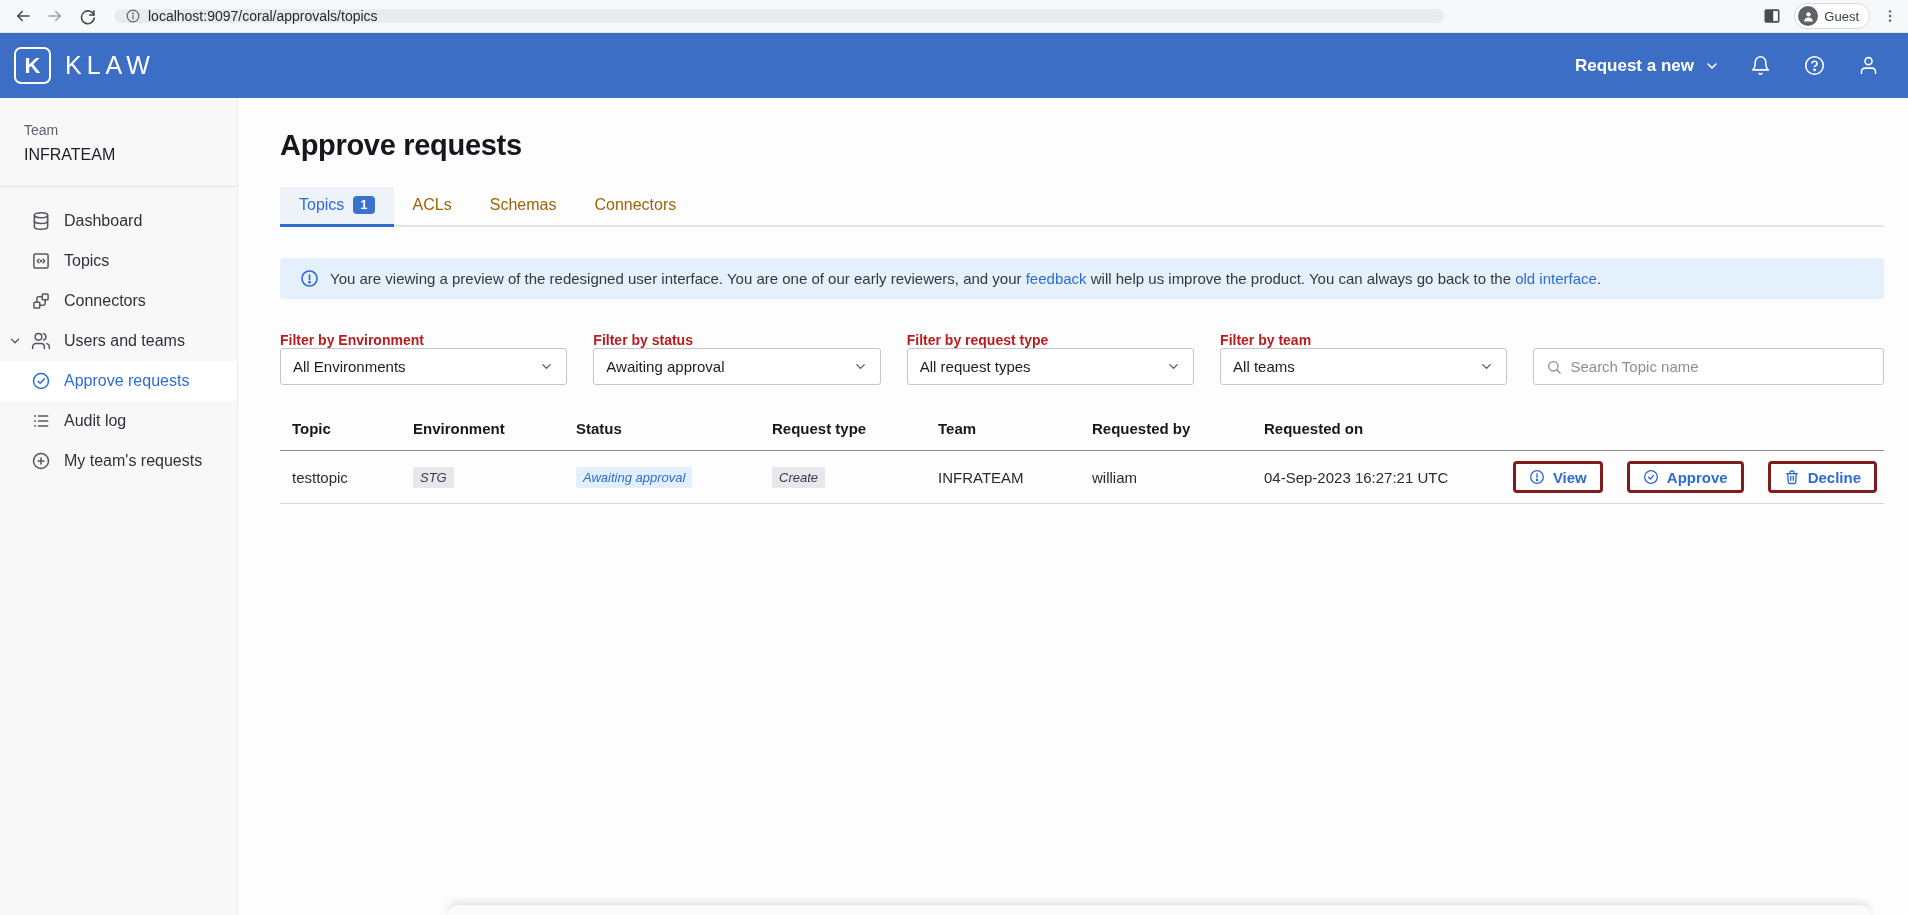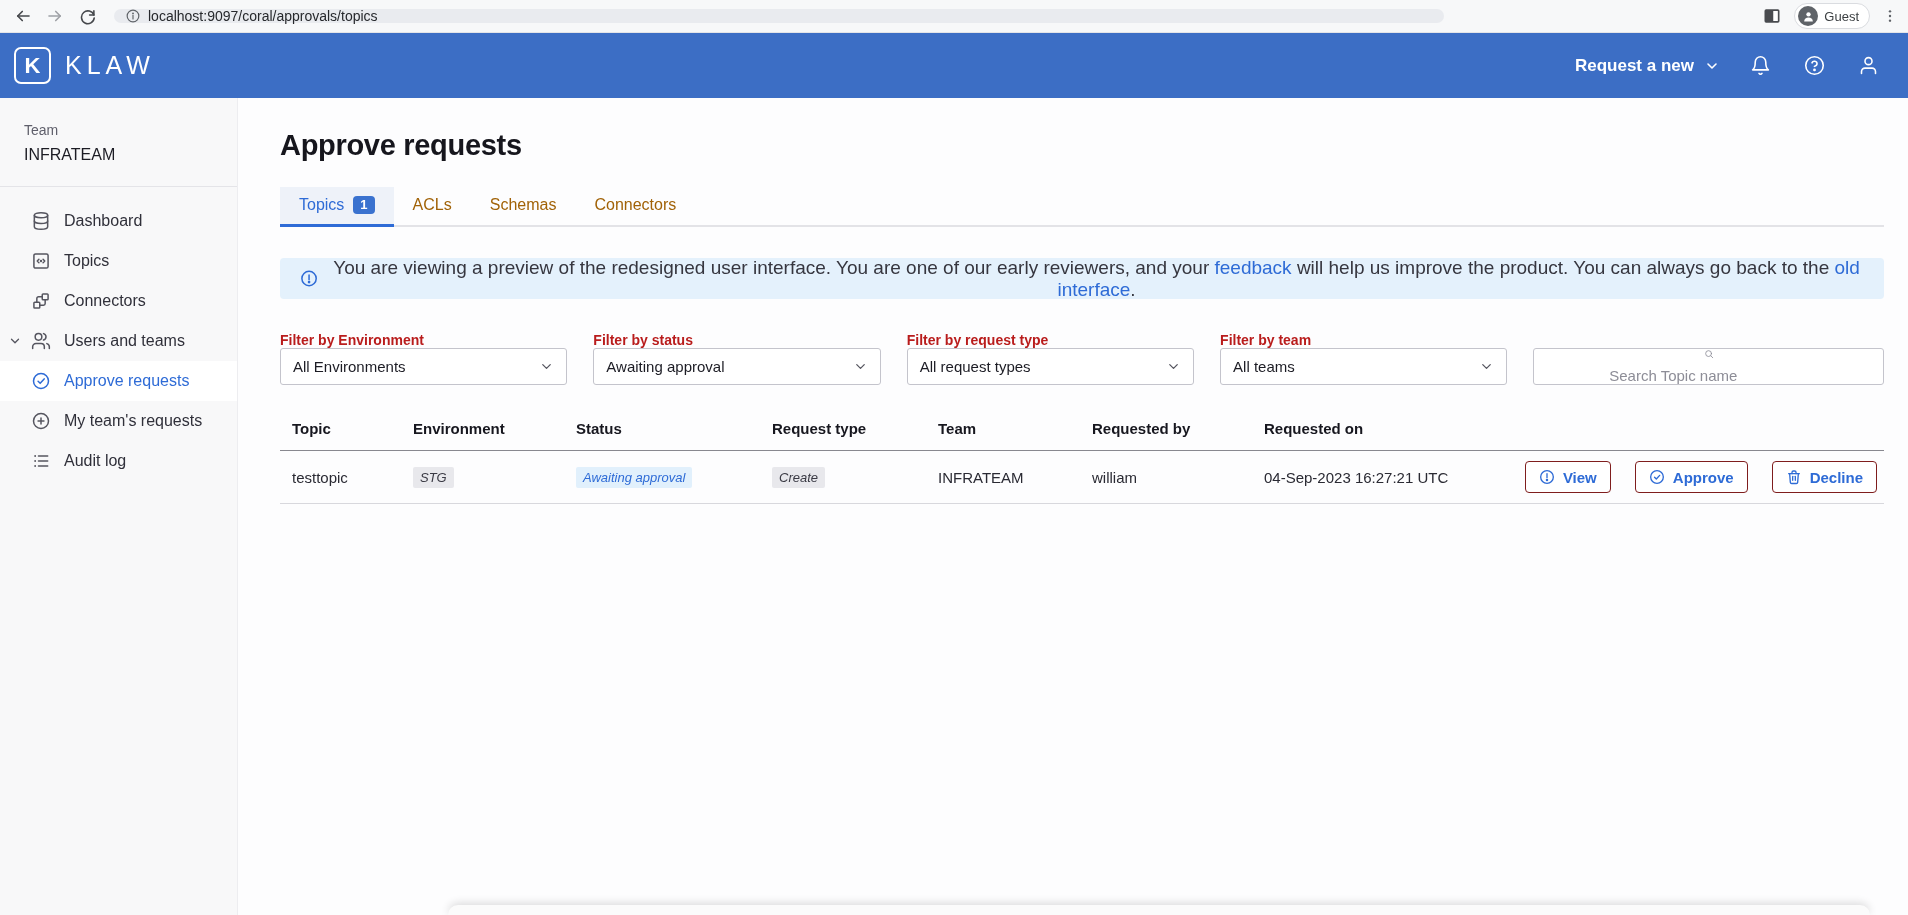--- a/index.html
+++ b/index.html
@@ -83,7 +83,7 @@
 
   .banner {
     margin-top: 31px; background: #e4f1fc; border-radius: 4px; height: 41px;
-    display: flex; align-items: center; gap: 11px; padding: 0 20px; font-size: 19px; color: #36363f; text-align: center;
+    display: flex; align-items: center; gap: 11px; padding: 0 20px; font-size: 15px; color: #36363f; text-align: center;
   }
   .banner a { color: #2e6bd6; text-decoration: none; cursor: pointer; }
 

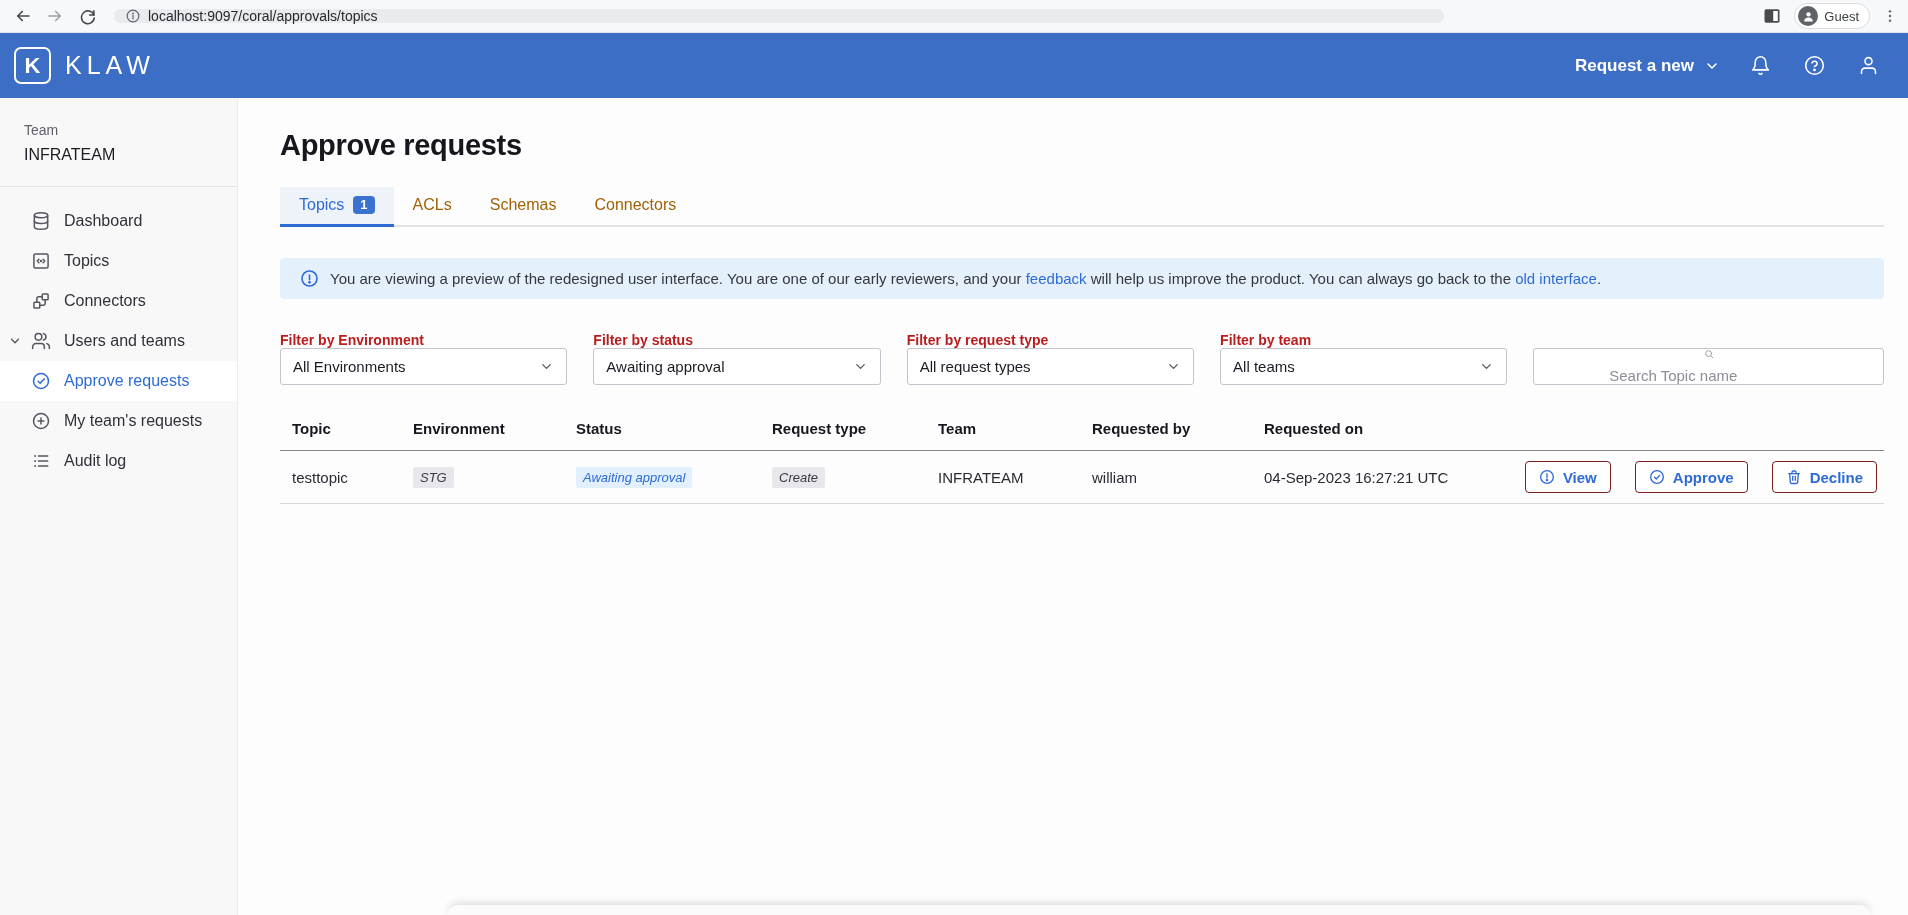--- a/index.html
+++ b/index.html
@@ -98,7 +98,7 @@
   .search-group { flex: 1.22; }
   .search-box {
     height: 37px; background: #ffffff; border: 1px solid #c4c4cc; border-radius: 3px;
-    display: flex; align-items: center; gap: 8px; padding: 0 12px; flex-direction: column;
+    display: flex; align-items: center; gap: 8px; padding: 0 12px;
   }
   .search-box input {
     border: none; outline: none; flex: 1; font-size: 15px; color: #1c1c24; background: transparent;

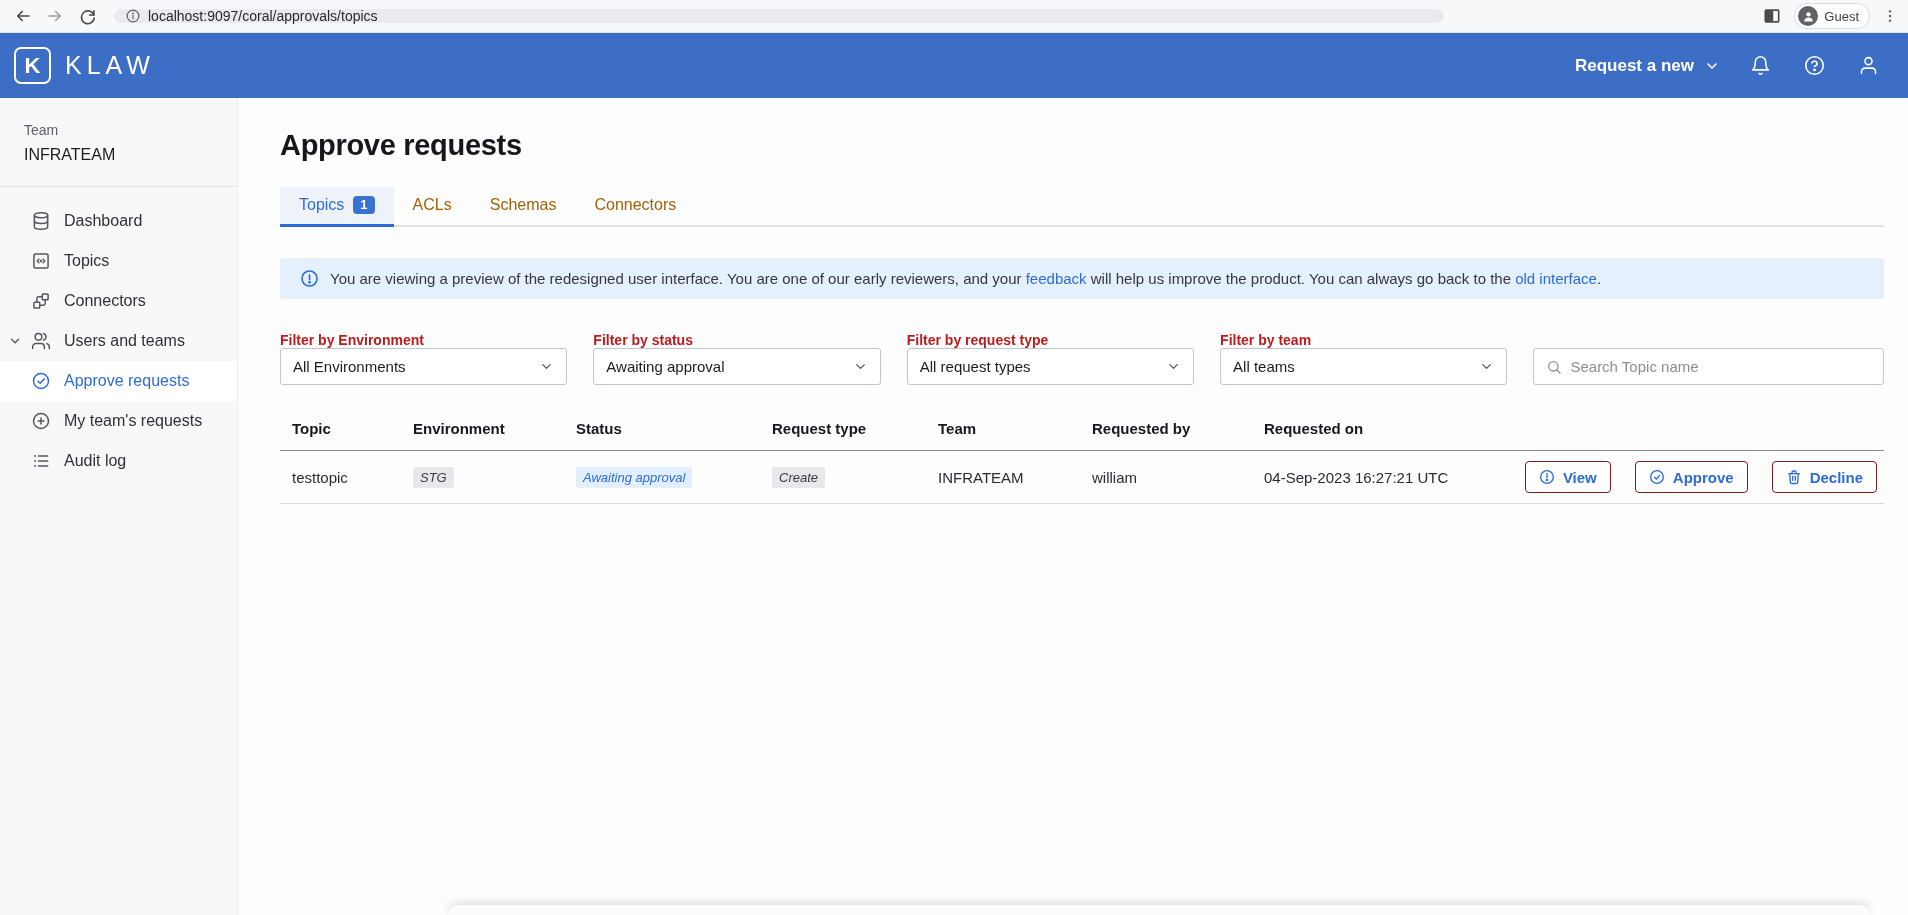--- a/index.html
+++ b/index.html
@@ -280,14 +280,6 @@
       </div>
       <div class="nav-item">
         <svg class="nav-icon" viewBox="0 0 24 24" fill="none" stroke="#55555f" stroke-width="1.8" stroke-linecap="round">
-            <circle cx="12" cy="12" r="9"></circle>
-            <line x1="12" y1="8.5" x2="12" y2="15.5"></line>
-            <line x1="8.5" y1="12" x2="15.5" y2="12"></line>
-          </svg>
-        <span>My team's requests</span>
-      </div>
-      <div class="nav-item">
-        <svg class="nav-icon" viewBox="0 0 24 24" fill="none" stroke="#55555f" stroke-width="1.8" stroke-linecap="round">
             <line x1="9" y1="6" x2="20" y2="6"></line>
             <line x1="9" y1="12" x2="20" y2="12"></line>
             <line x1="9" y1="18" x2="20" y2="18"></line>
@@ -296,6 +288,14 @@
             <rect x="4" y="17" width="2" height="2" fill="#55555f" stroke="none"></rect>
           </svg>
         <span>Audit log</span>
+      </div>
+      <div class="nav-item">
+        <svg class="nav-icon" viewBox="0 0 24 24" fill="none" stroke="#55555f" stroke-width="1.8" stroke-linecap="round">
+            <circle cx="12" cy="12" r="9"></circle>
+            <line x1="12" y1="8.5" x2="12" y2="15.5"></line>
+            <line x1="8.5" y1="12" x2="15.5" y2="12"></line>
+          </svg>
+        <span>My team's requests</span>
       </div>
     </div>
   </div>

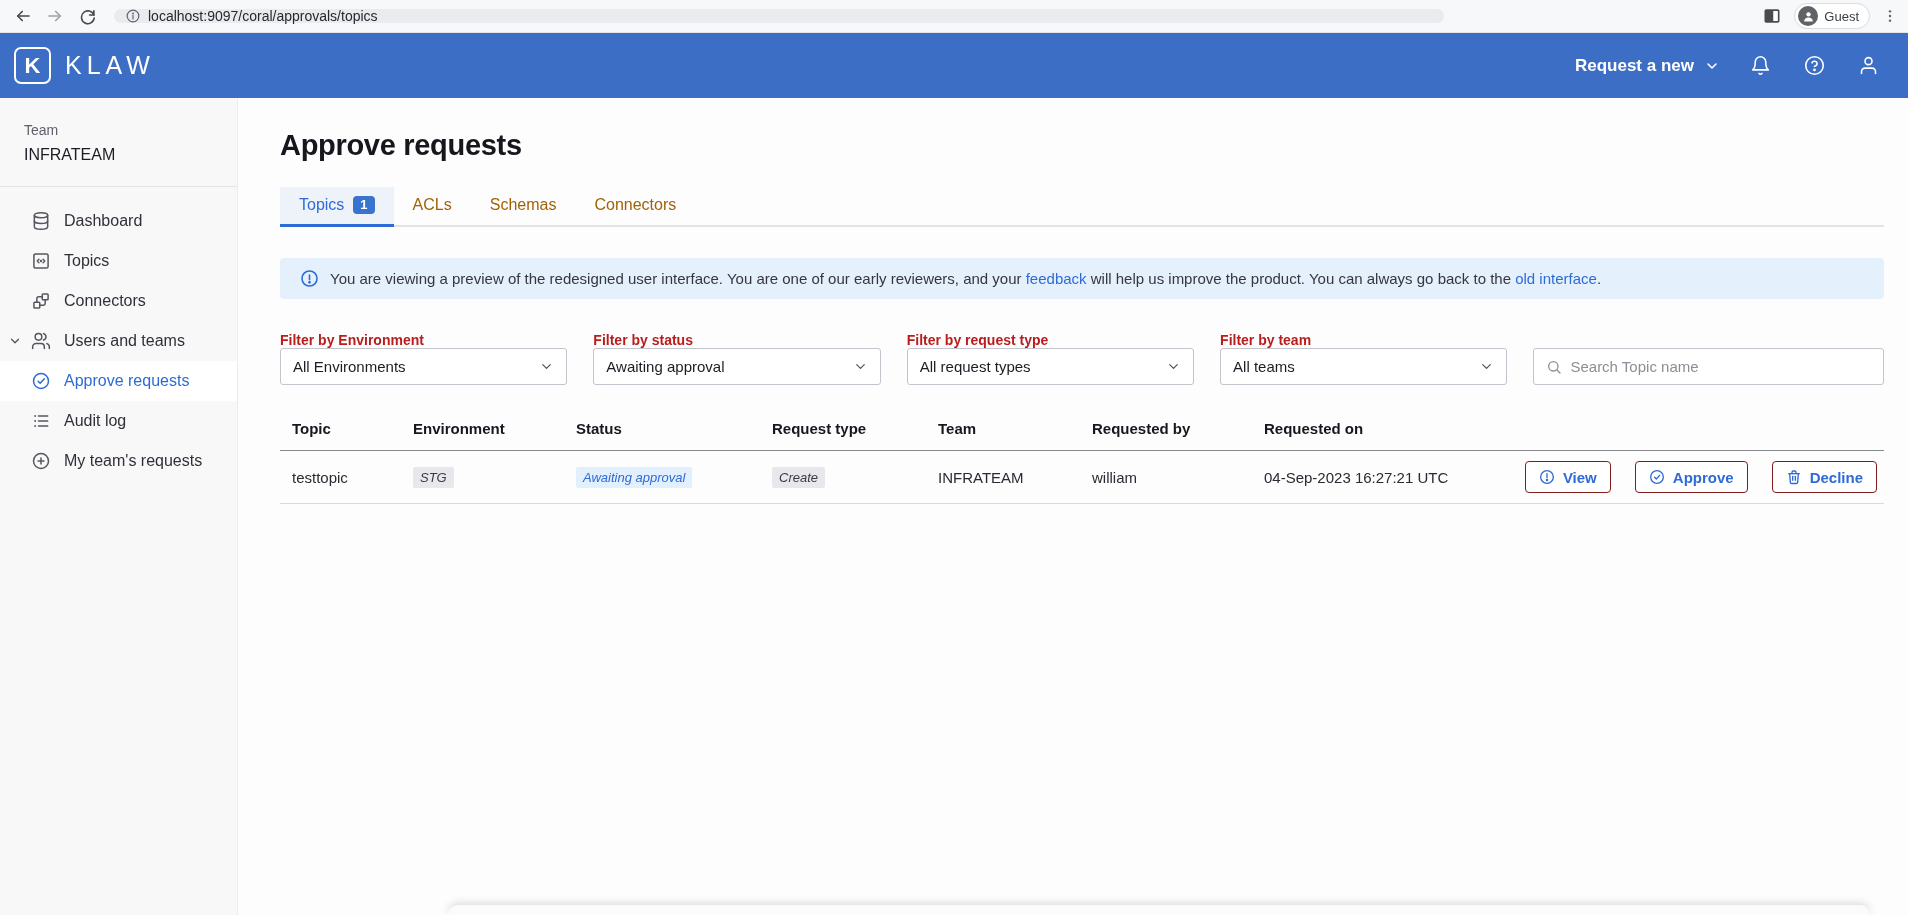--- a/index.html
+++ b/index.html
@@ -124,7 +124,7 @@
   .actions { display: flex; justify-content: flex-end; gap: 24px; padding-right: 7px; }
   .btn {
     display: flex; align-items: center; gap: 8px; height: 32px; padding: 0 13px;
-    background: #ffffff; border: 1px solid #7f1d1d; border-radius: 4px;
+    background: #ffffff; border: 3px solid #7f1d1d; border-radius: 4px;
     color: #2e6bd6; font-size: 15px; font-weight: 700; cursor: pointer;
     font-family: "Liberation Sans", sans-serif;
   }

